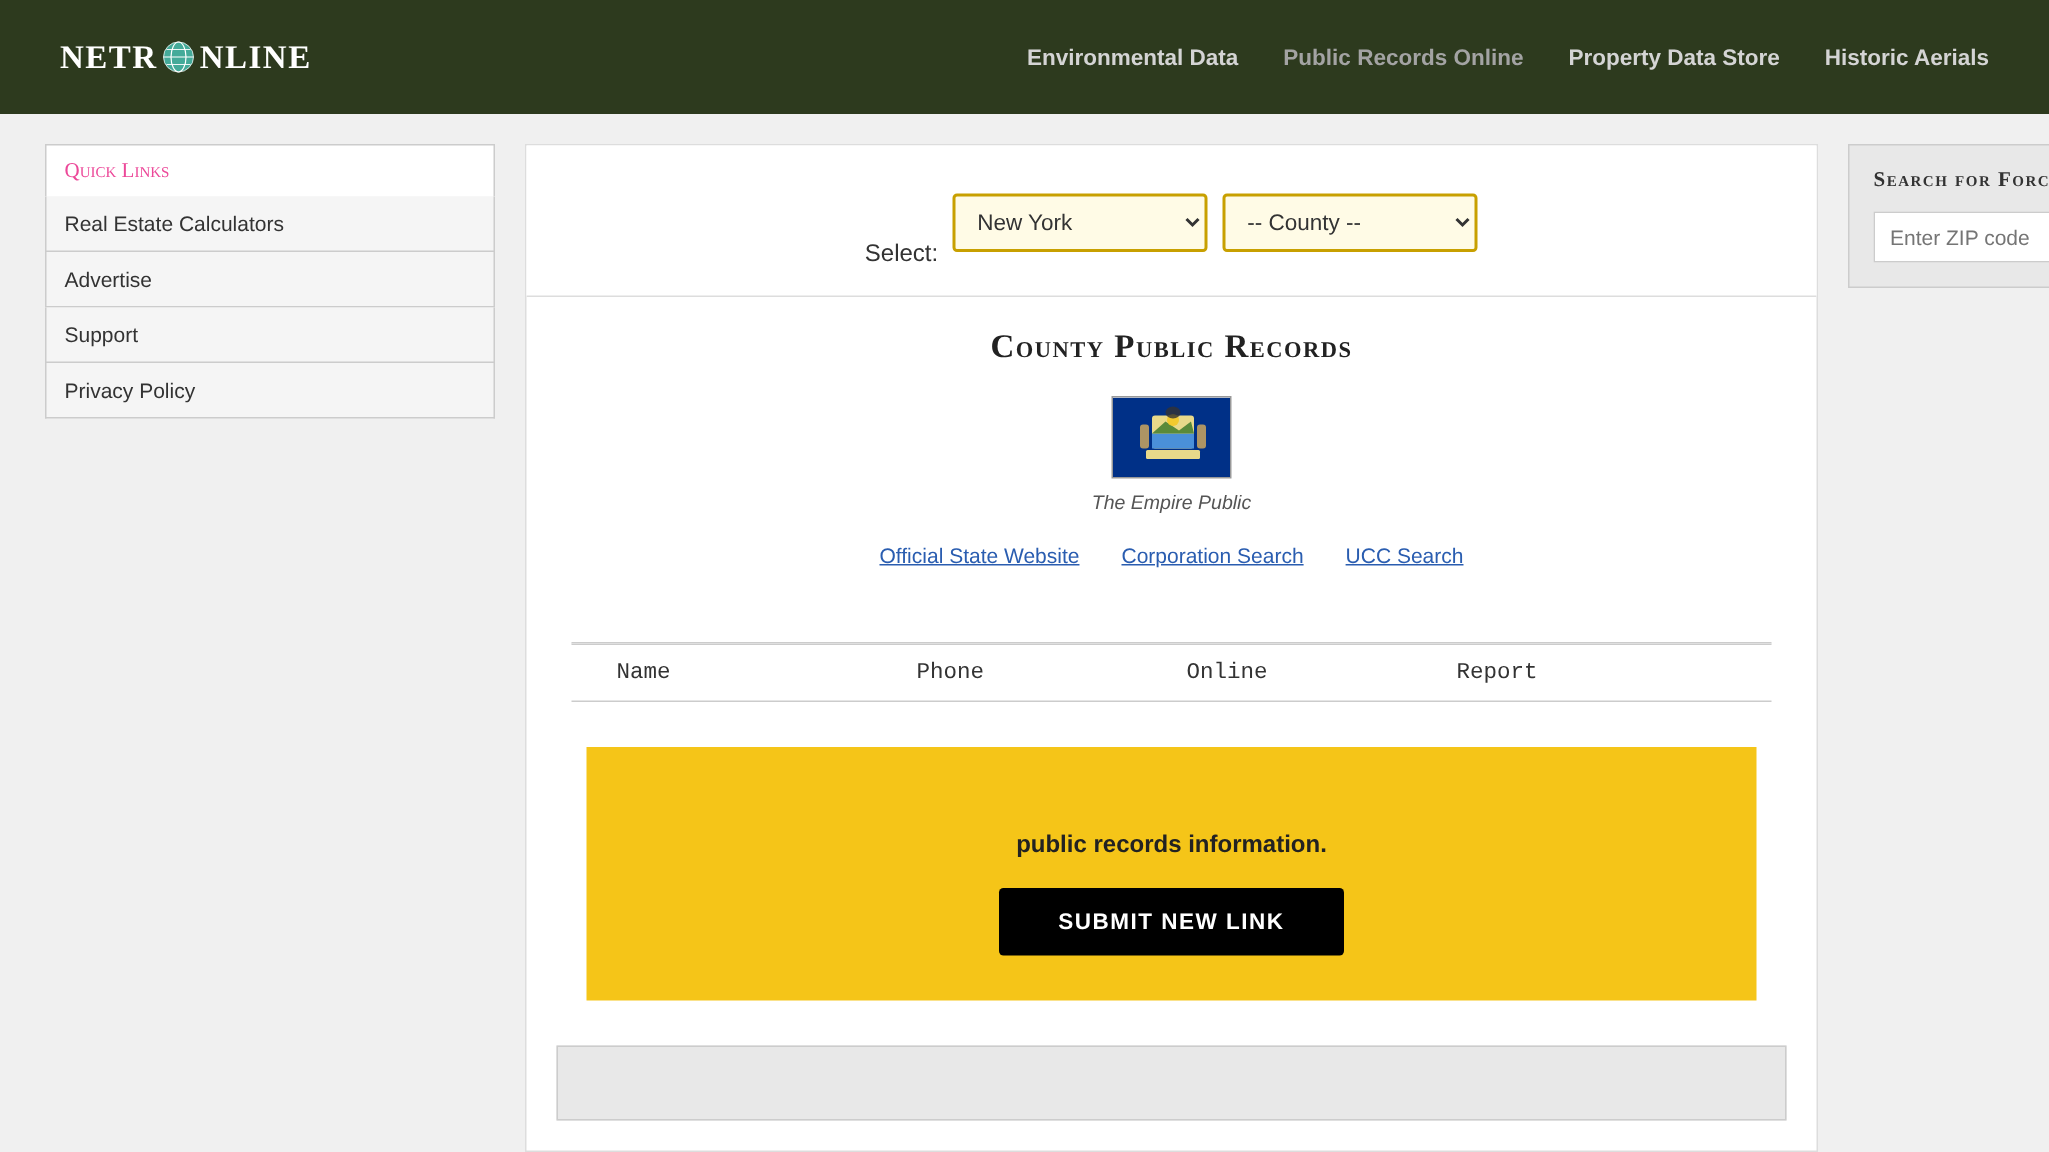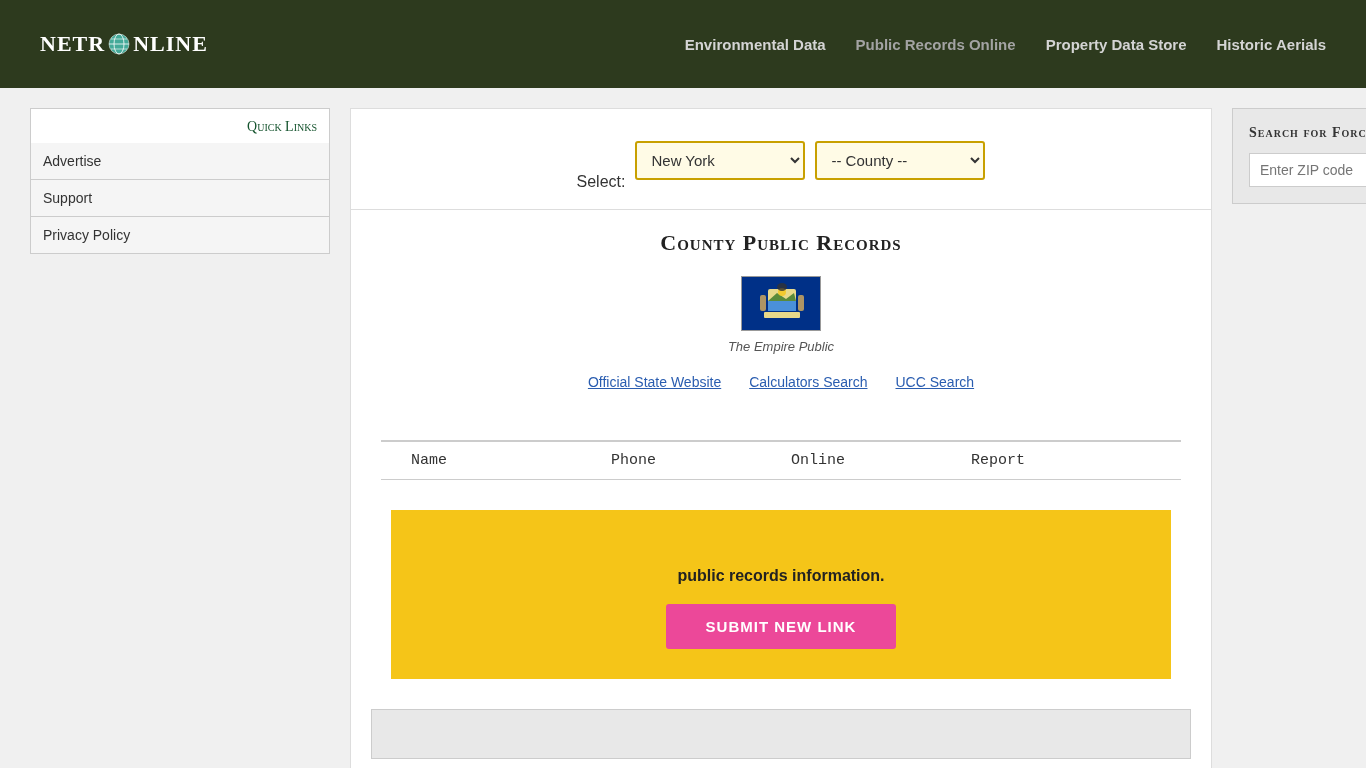--- a/index.html
+++ b/index.html
@@ -8,7 +8,7 @@
     
     .header {
       background: #2d3a1e;
-      height: 88px;
+      height: 76px;
       display: flex;
       align-items: center;
       padding: 0 40px;

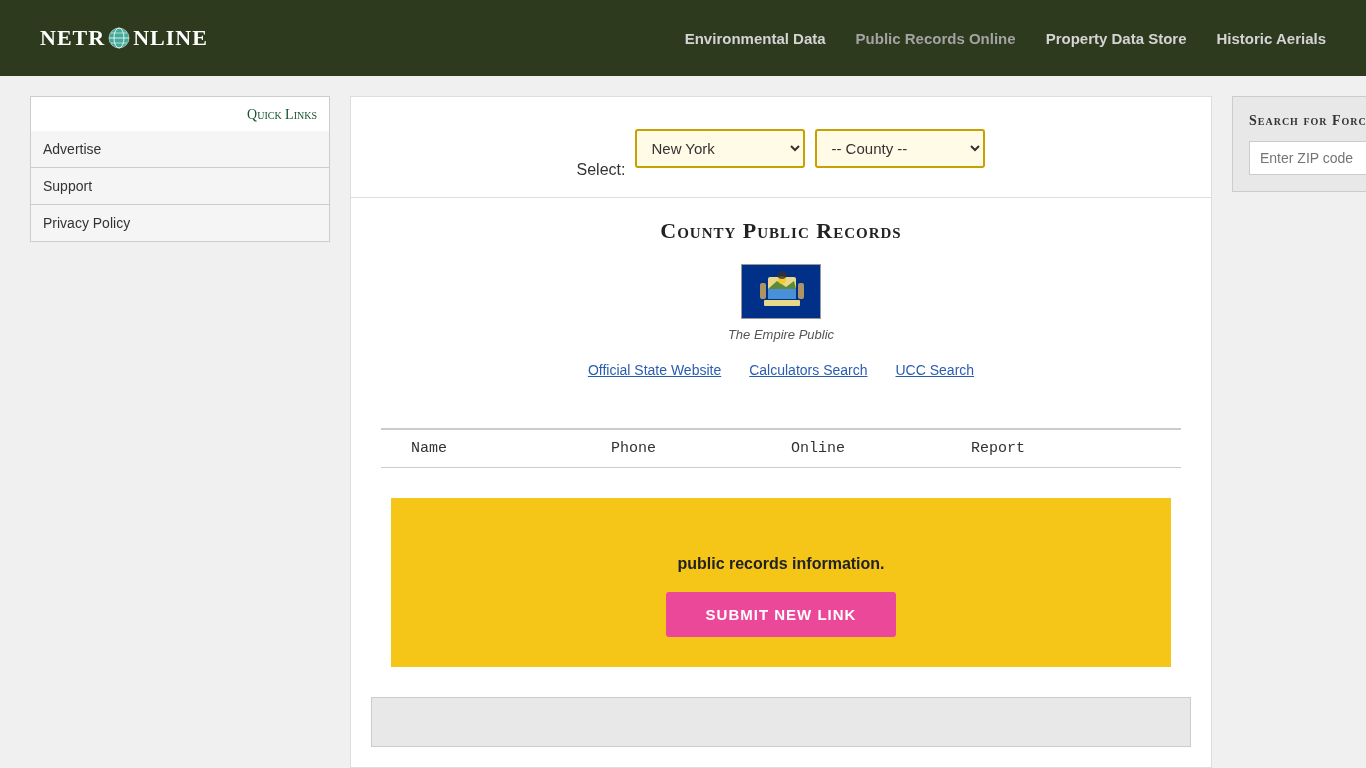--- a/index.html
+++ b/index.html
@@ -60,13 +60,12 @@
       font-family: Georgia, serif;
       font-size: 14px;
       font-variant: small-caps;
-      color: #14532d;
+      color: #ec4899;
       padding: 10px 12px 8px;
       border-bottom: 1px solid #ccc;
       background: #fff;
       border: 1px solid #ccc;
       border-bottom: none;
-      text-align: right;
     }
     .sidebar-item {
       display: block;

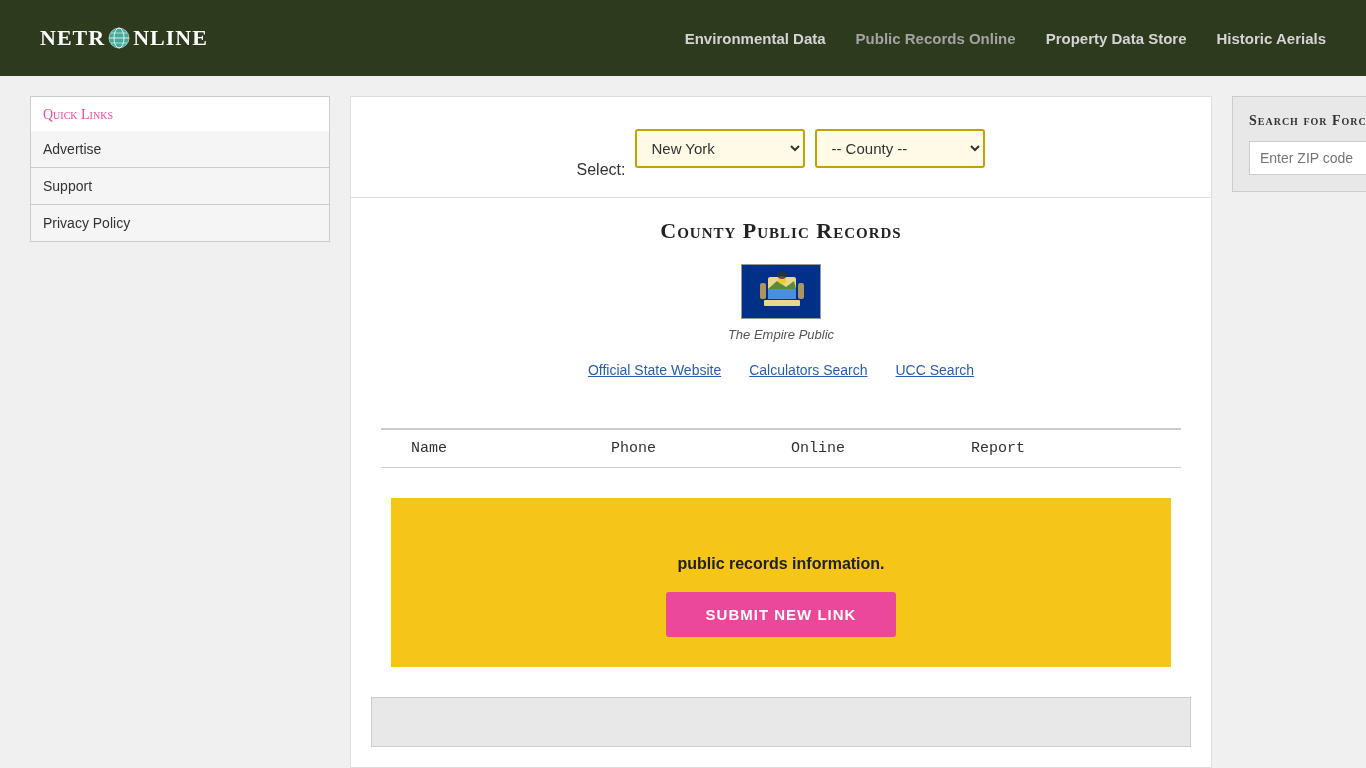--- a/index.html
+++ b/index.html
@@ -274,6 +274,7 @@
 
   <aside class="sidebar">
     <div class="sidebar-title">Quick Links</div>
+    <a href="#" class="sidebar-item">Real Estate Calculators</a>
     <a href="#" class="sidebar-item">Advertise</a>
     <a href="#" class="sidebar-item">Support</a>
     <a href="#" class="sidebar-item">Privacy Policy</a>

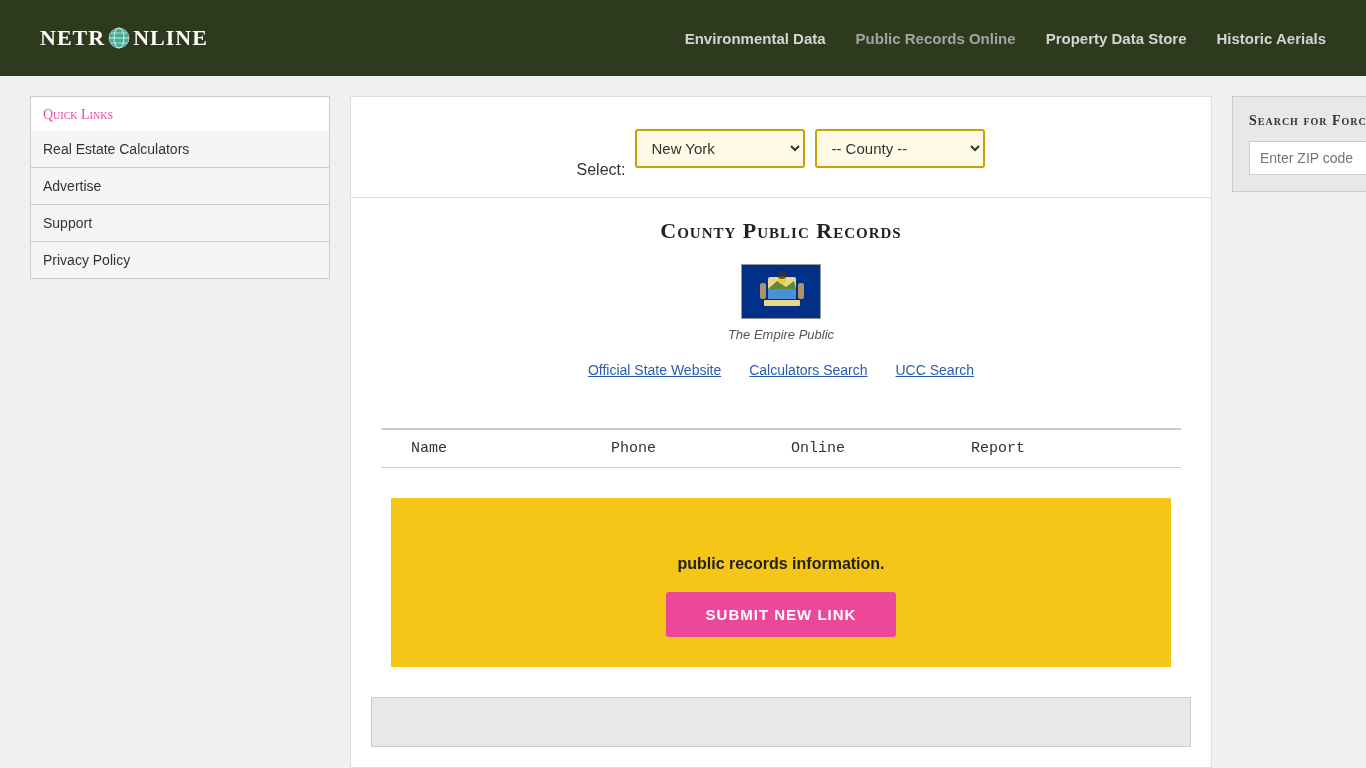--- a/index.html
+++ b/index.html
@@ -322,7 +322,7 @@
 
       <div class="state-links">
         <a href="#">Official State Website</a>
-        <a href="#">Calculators Search</a>
+        <a href="#">Corporation Search</a>
         <a href="#">UCC Search</a>
       </div>
     </div>

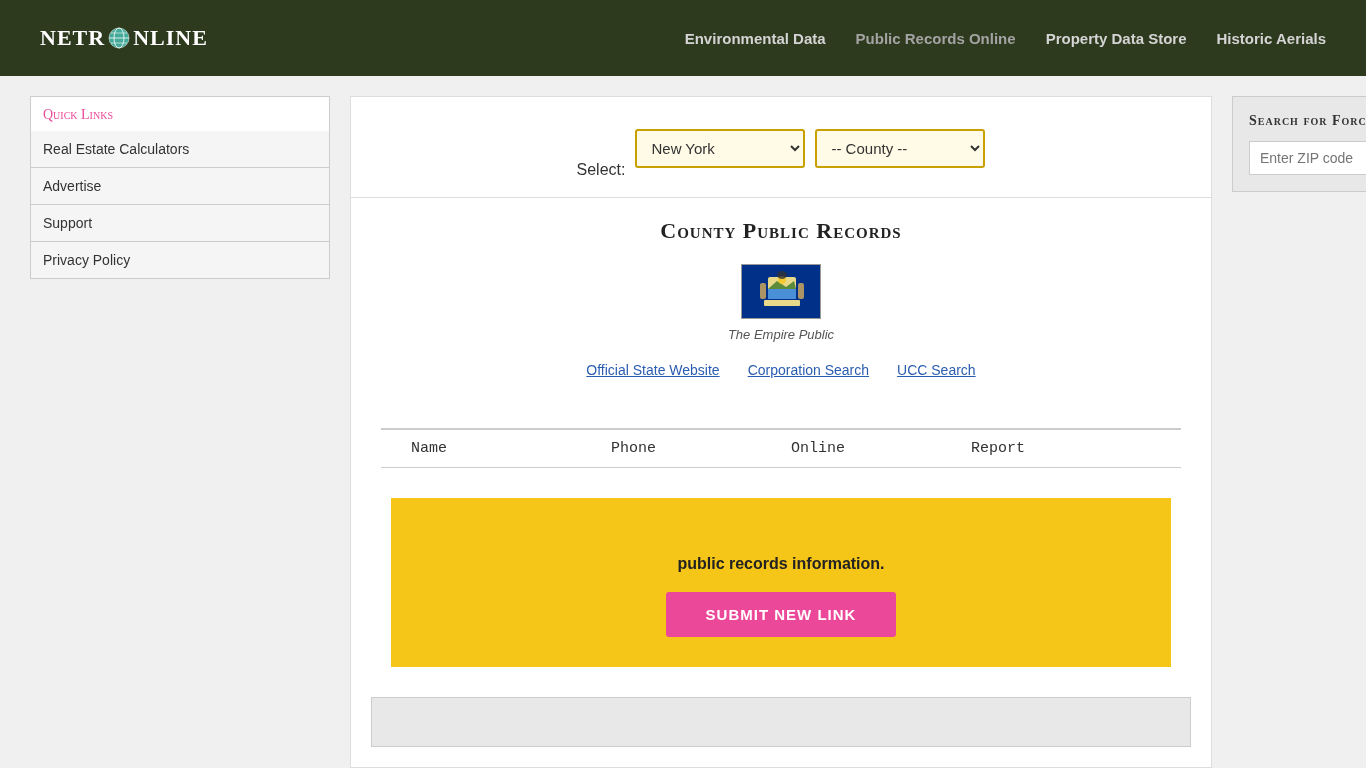--- a/index.html
+++ b/index.html
@@ -177,7 +177,7 @@
       line-height: 1.5;
     }
     .submit-btn {
-      background: #ec4899;
+      background: #000000;
       color: #fff;
       border: none;
       padding: 14px 40px;

